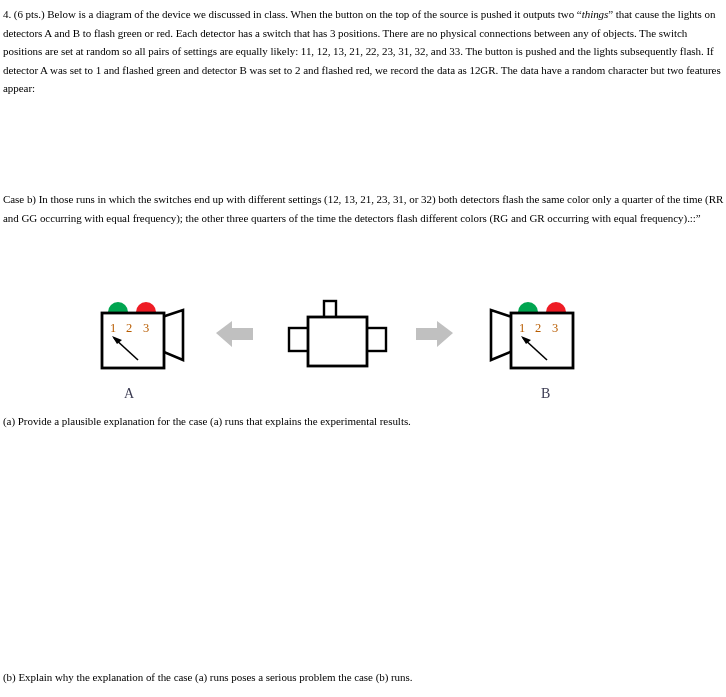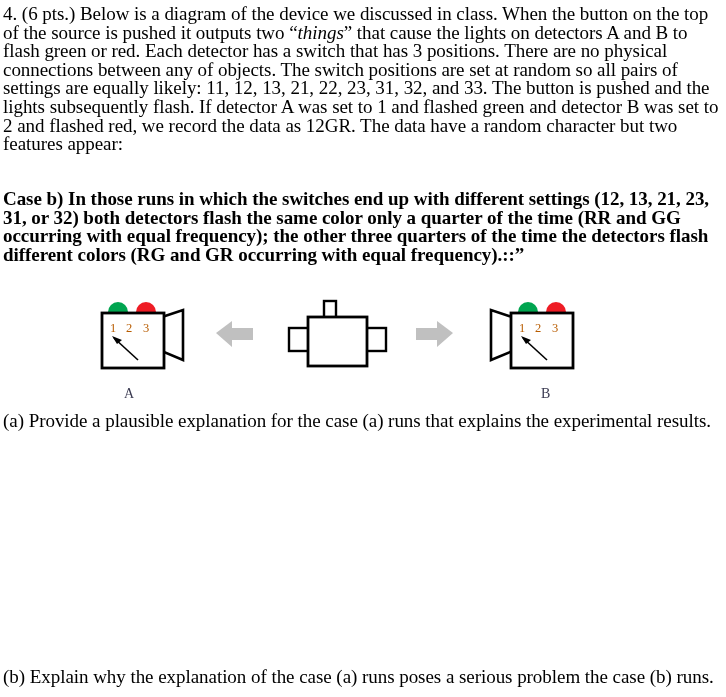--- a/index.html
+++ b/index.html
@@ -26,7 +26,7 @@
   
   .para {
     position: absolute;
-    font-size: 19px;
+    font-size: 11px;
     line-height: 18.6px;
     text-align: left;
     color: #000;

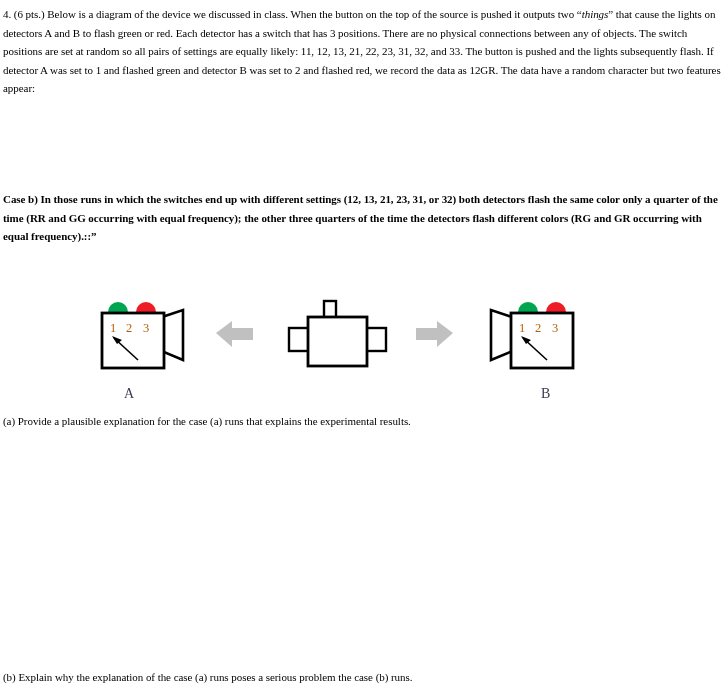--- a/index.html
+++ b/index.html
@@ -34,7 +34,7 @@
   }
   #intro-paragraph { left: 3px; top: 5px; width: 722px; }
   #case-a-paragraph { left: 3px; top: 135px; width: 720px; }
-  #case-b-paragraph { left: 3px; top: 190px; width: 722px; font-weight: bold; }
+  #case-b-paragraph { left: 3px; top: 190px; width: 722px; }
   #question-a { left: 3px; top: 412px; width: 720px; }
   #question-b { left: 3px; top: 668px; width: 720px; }
 

